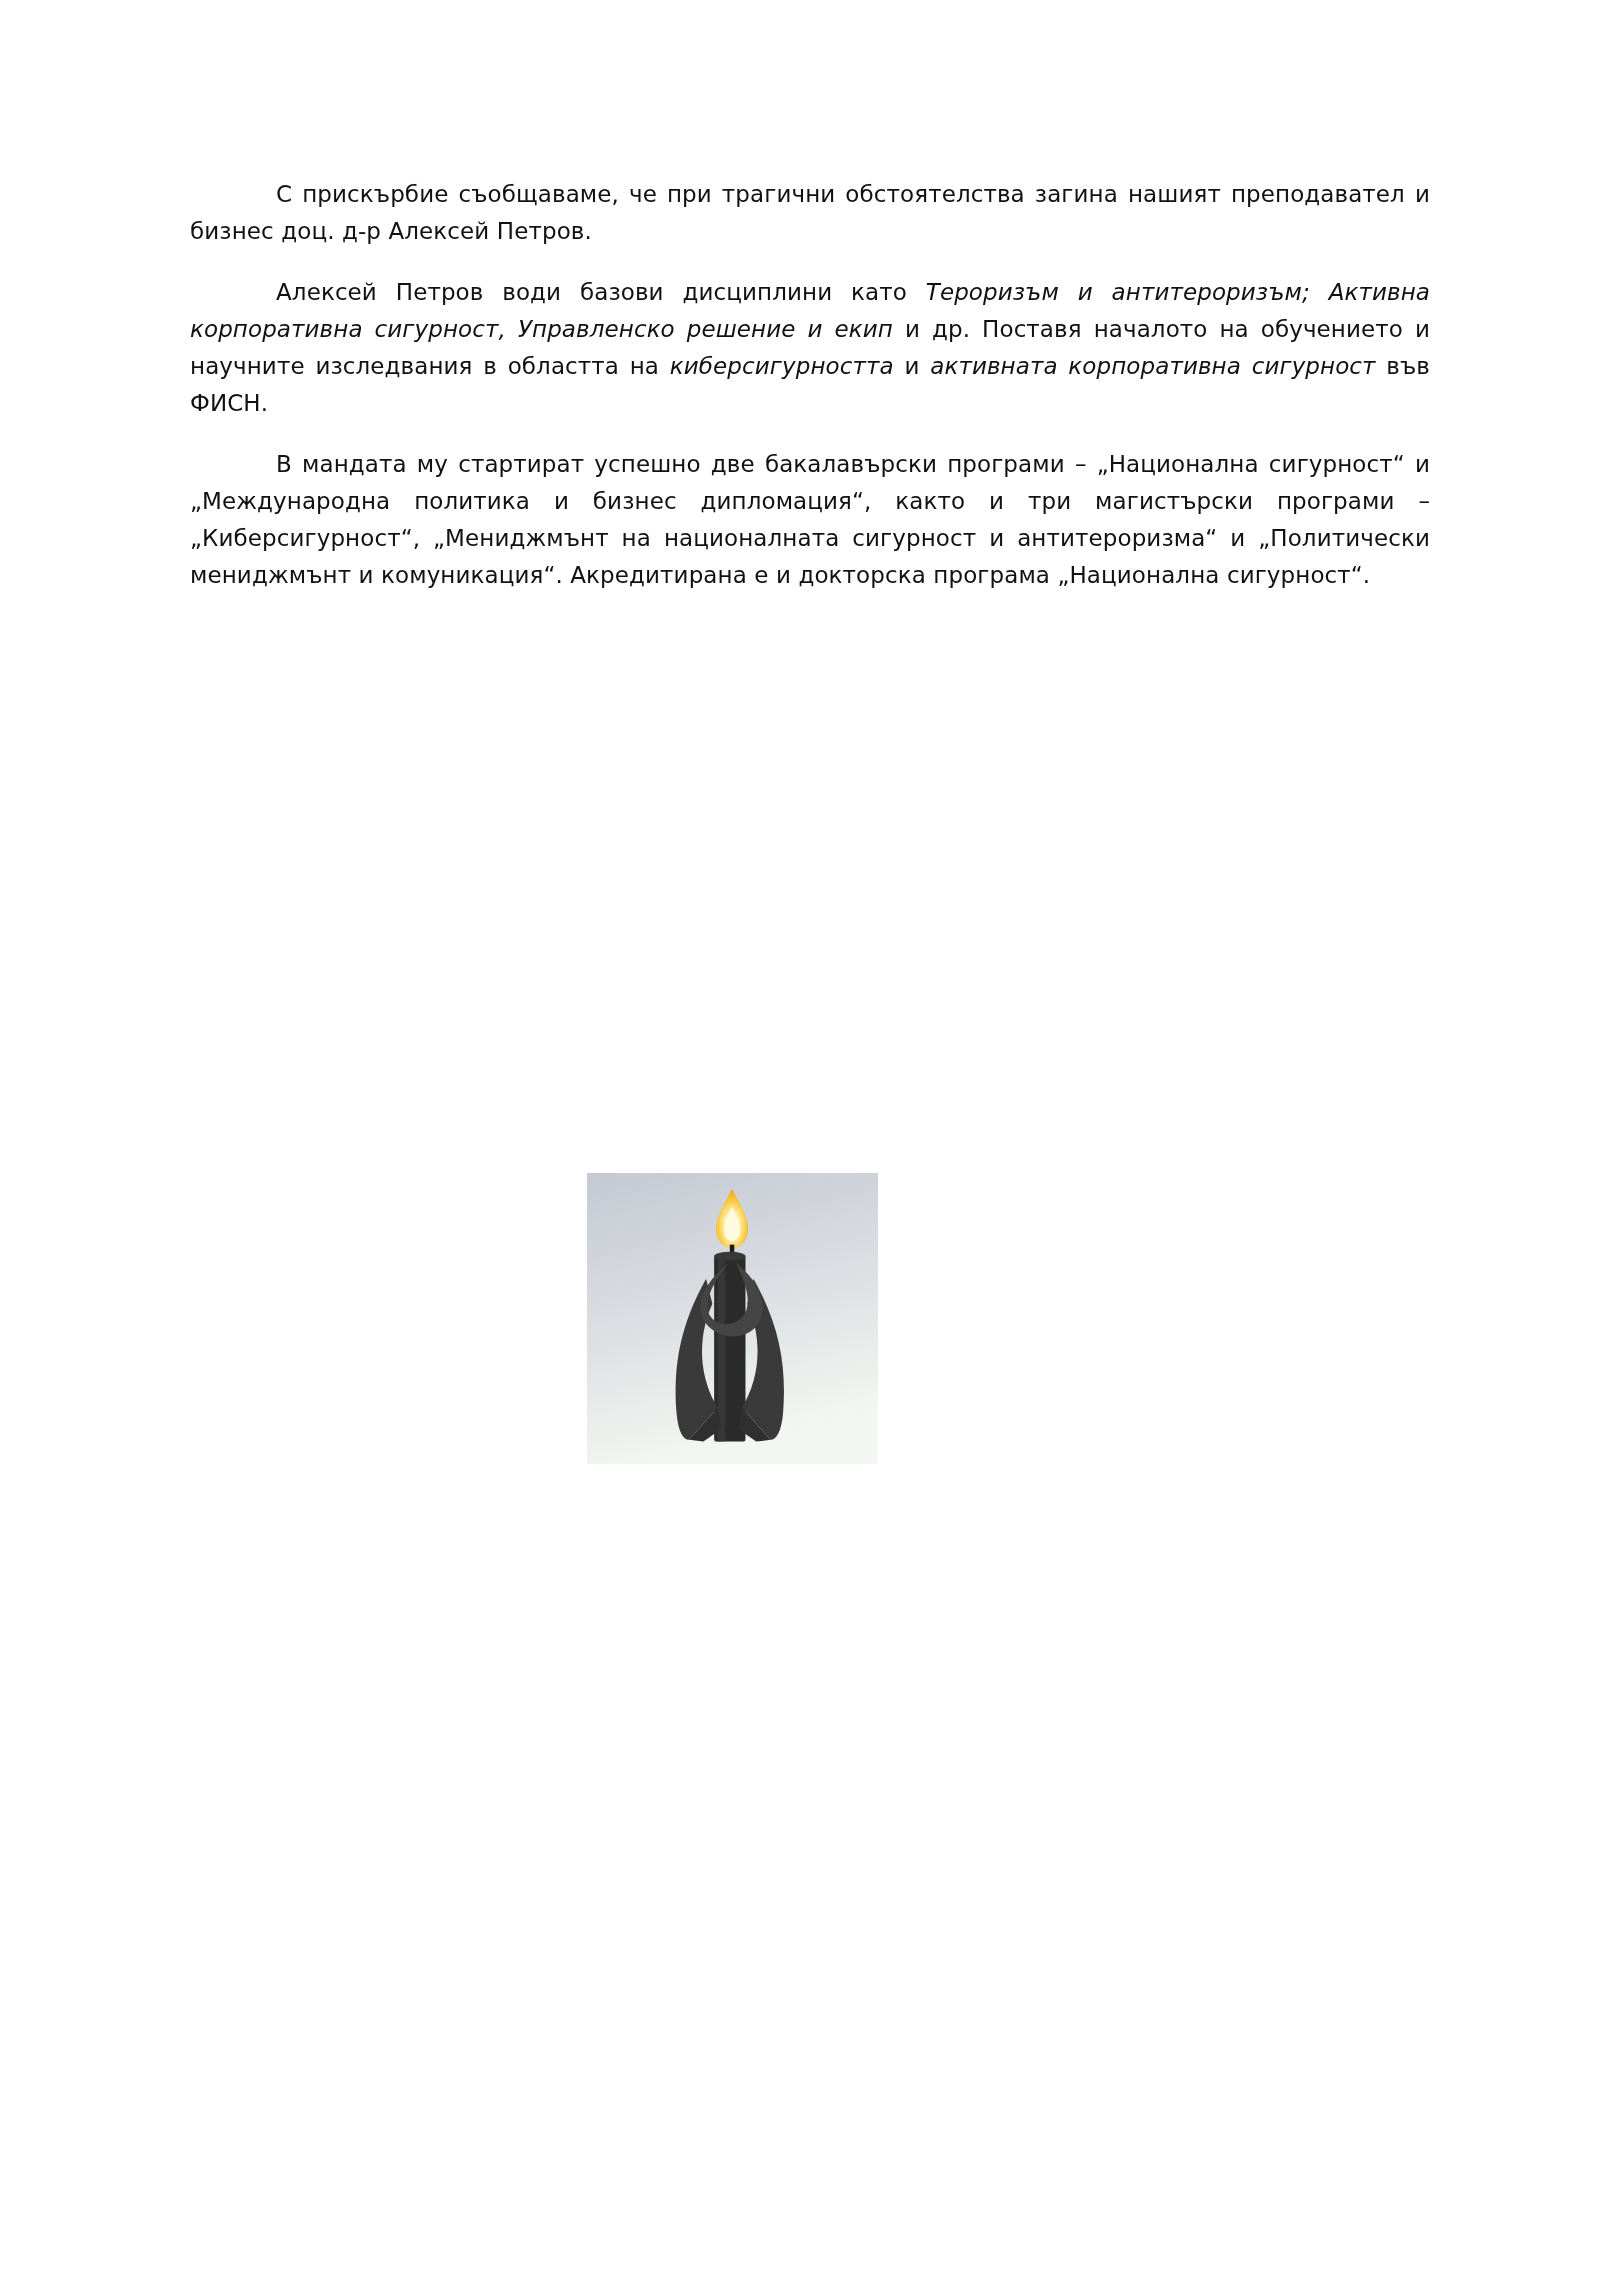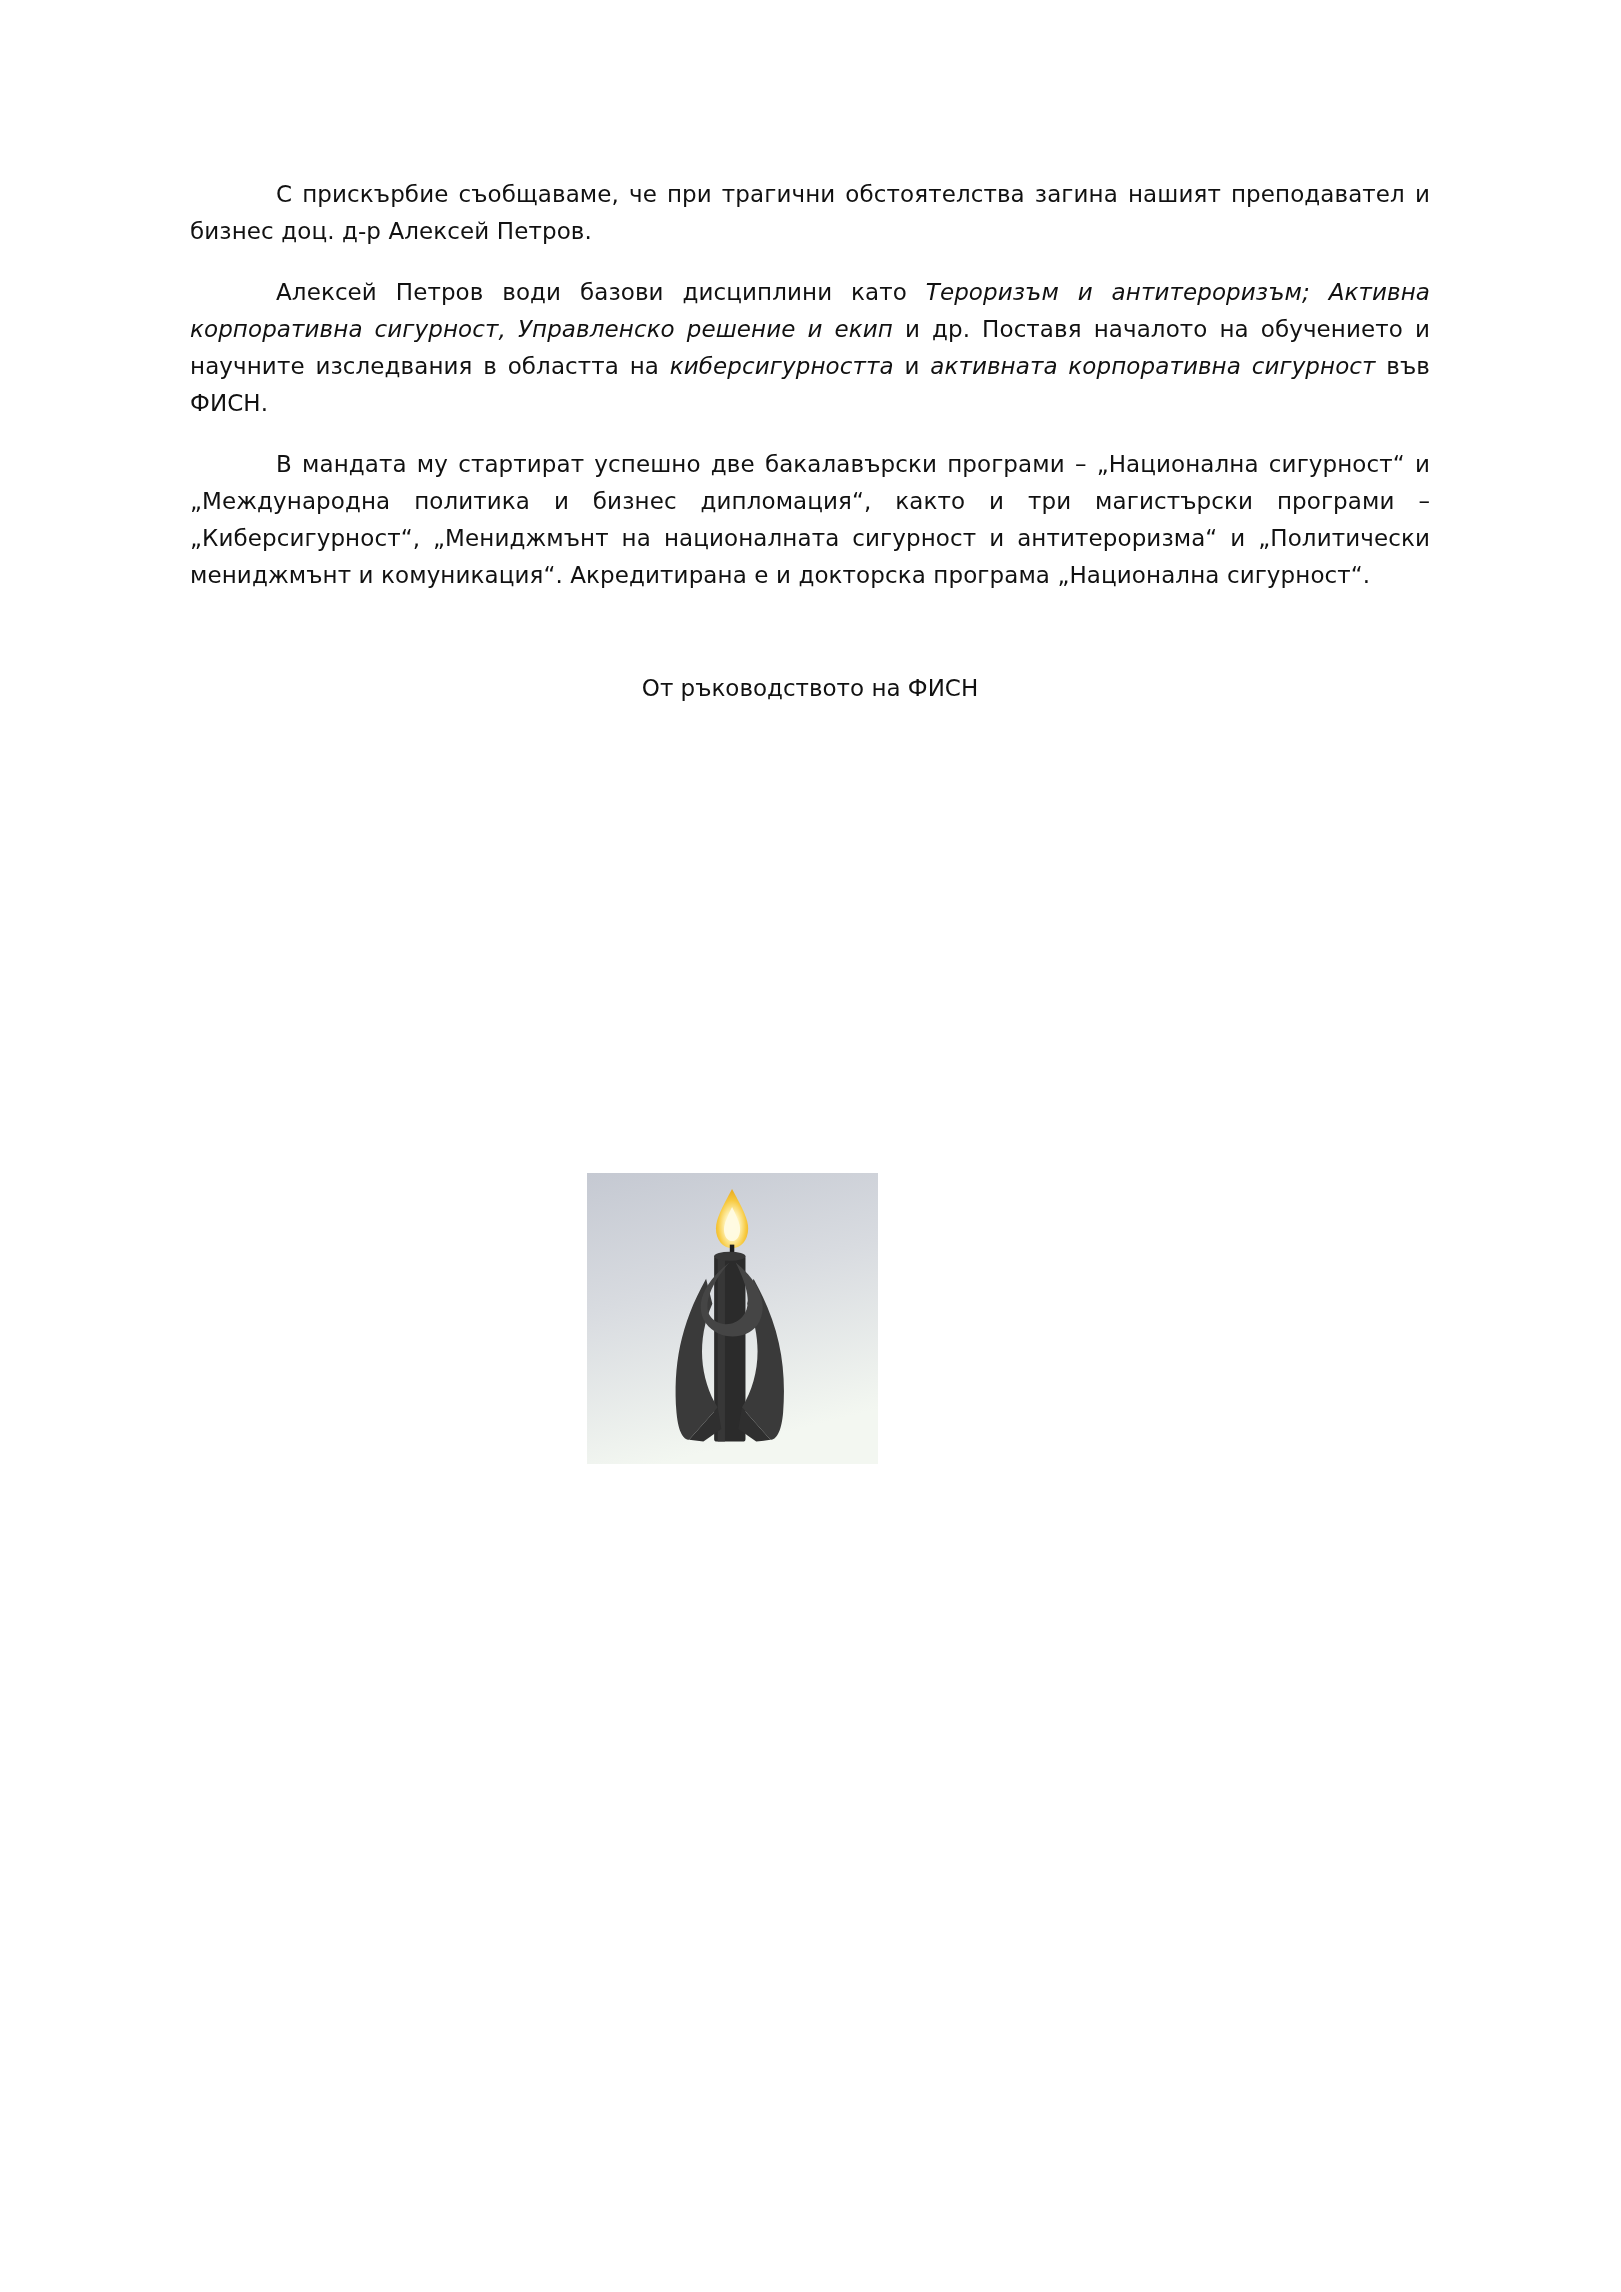--- a/index.html
+++ b/index.html
@@ -84,7 +84,6 @@
     <p class="para">В мандата му стартират успешно две бакалавърски програми – „Национална сигурност“ и „Международна политика и бизнес дипломация“, както и три магистърски програми – „Киберсигурност“, „Мениджмънт на националната сигурност и антитероризма“ и „Политически мениджмънт и комуникация“. Акредитирана е и докторска програма „Национална сигурност“.</p>
 
 
-    <p class="centered closing-2">От ръководството на ФИСН</p>
 
   </div>
 

